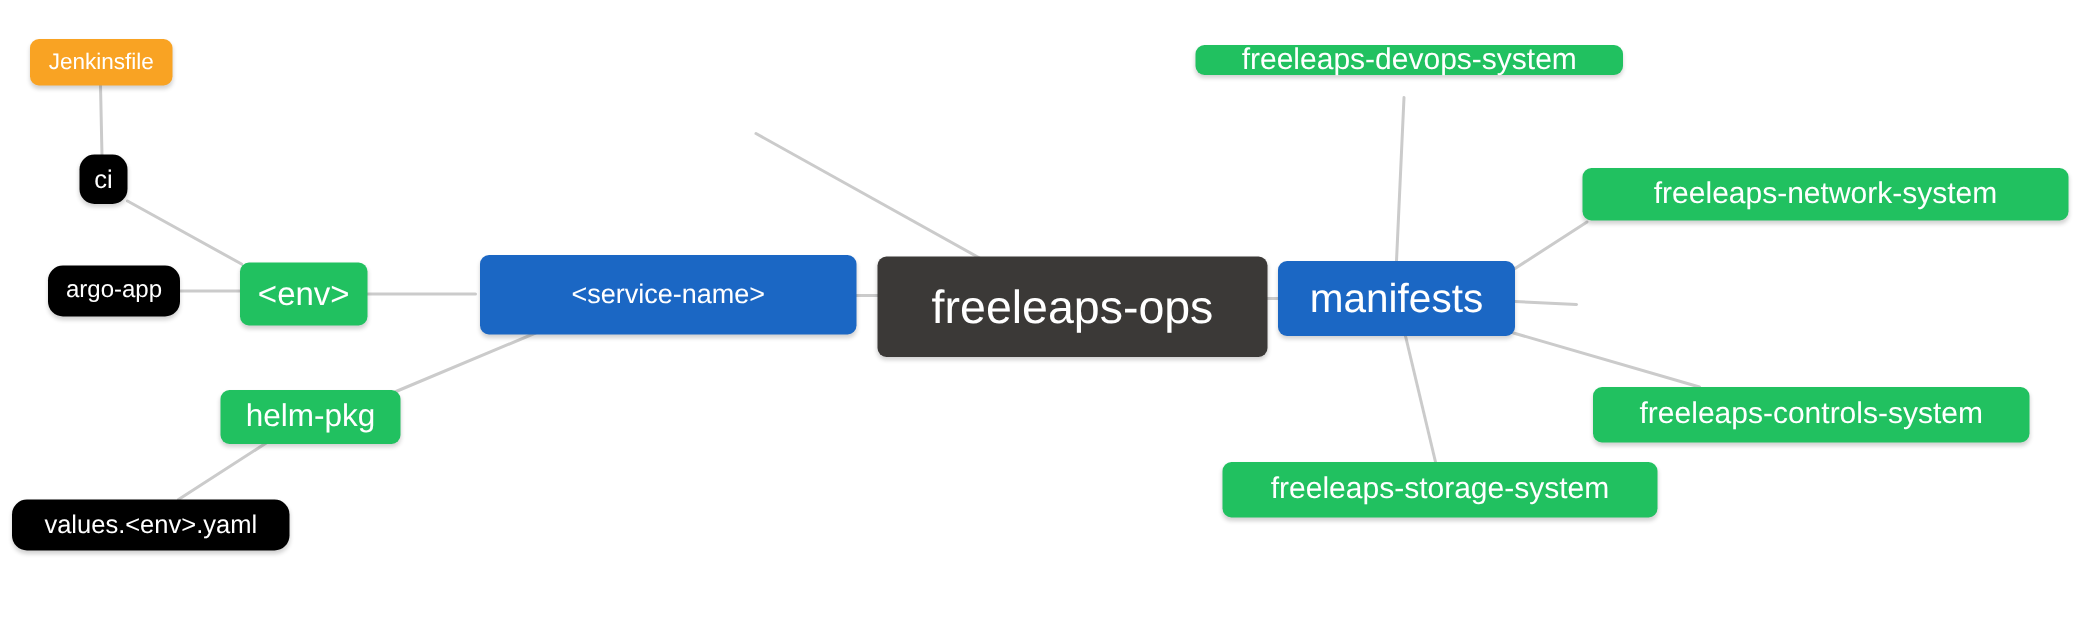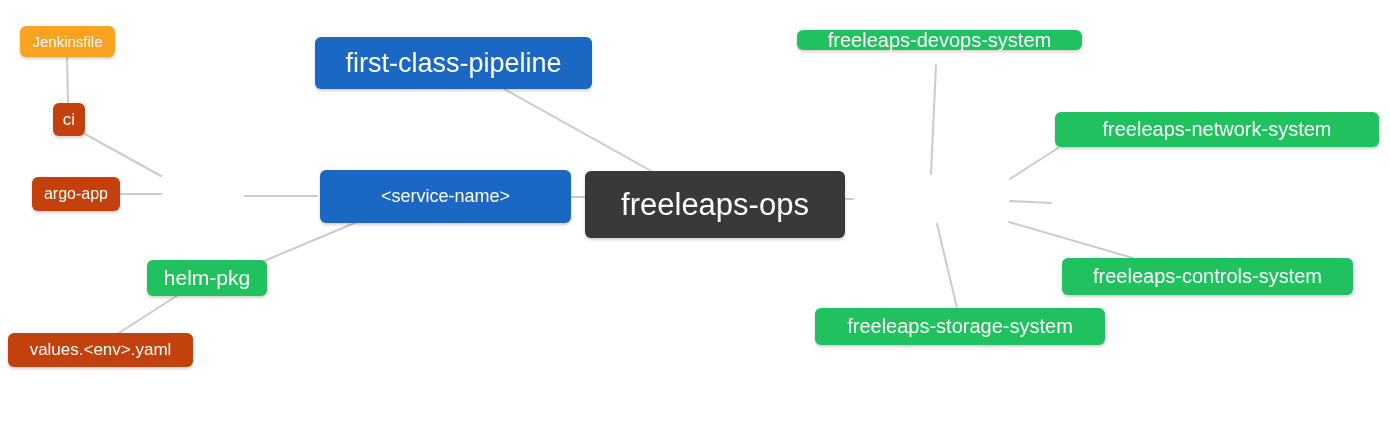--- a/index.html
+++ b/index.html
@@ -76,7 +76,6 @@
 
   <div class="node red" style="left:8px;   top:333px; width:185px; height:34px; font-size:17px;">values.&lt;env&gt;.yaml</div>
 
-  <div class="node blue" style="left:315px; top:37px;  width:277px; height:52px; font-size:27px;">first-class-pipeline</div>
 
   <div class="node blue" style="left:320px; top:170px; width:251px; height:53px; font-size:18px;">&lt;service-name&gt;</div>
 

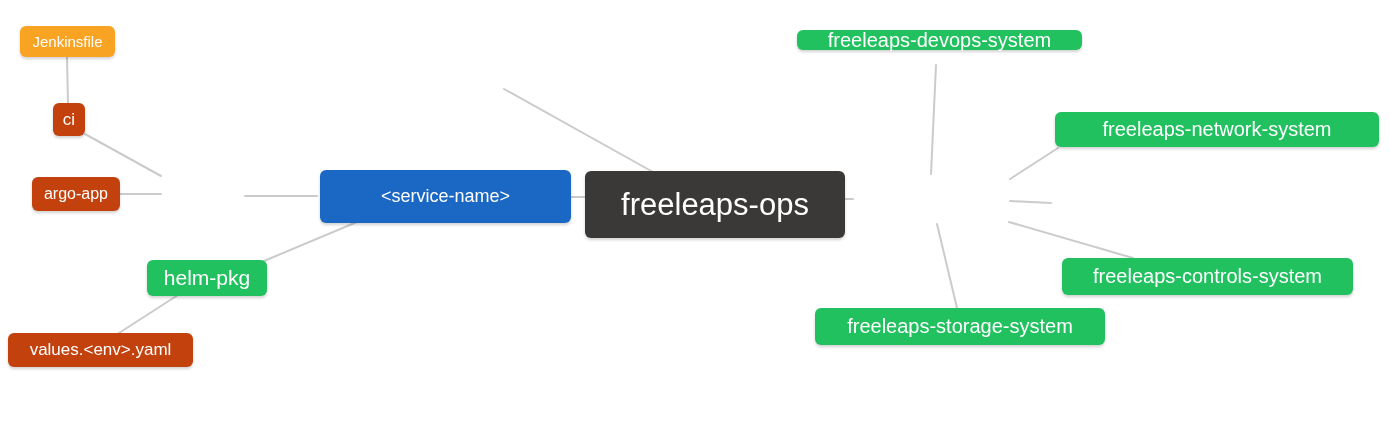--- a/index.html
+++ b/index.html
@@ -39,7 +39,7 @@
   }
   .blue   { background: #1b67c4; }
   .green  { background: #21c160; }
-  .red    { background: #c2410c; }
+  .red    { background: #000000; border-radius: 10px; }
   .orange { background: #f9a323; }
   .dark   { background: #3b3937; }
 </style>

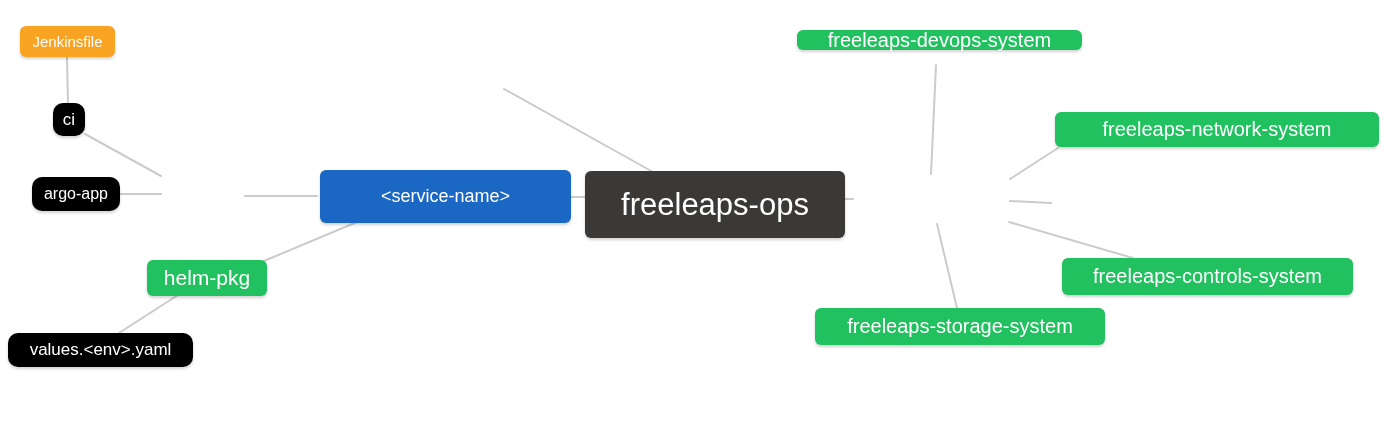--- a/index.html
+++ b/index.html
@@ -71,6 +71,7 @@
 
   <div class="node red" style="left:32px;  top:177px; width:88px;  height:34px; font-size:16px;">argo-app</div>
 
+  <div class="node green" style="left:160px; top:175px; width:85px;  height:42px; font-size:22px;">&lt;env&gt;</div>
 
   <div class="node green" style="left:147px; top:260px; width:120px; height:36px; font-size:21px;">helm-pkg</div>
 

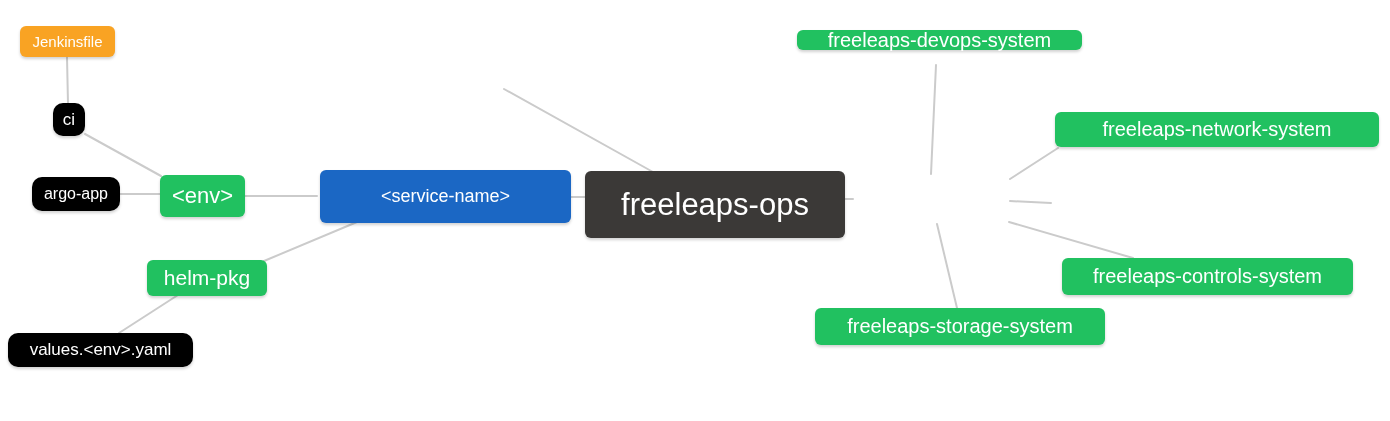--- a/index.html
+++ b/index.html
@@ -82,6 +82,7 @@
 
   <div class="node dark" style="left:585px; top:171px; width:260px; height:67px; font-size:31px;">freeleaps-ops</div>
 
+  <div class="node blue" style="left:852px; top:174px; width:158px; height:50px; font-size:27px;">manifests</div>
 
   <div class="node green" style="left:797px;  top:30px;  width:285px; height:20px; font-size:20px;">freeleaps-devops-system</div>
 

